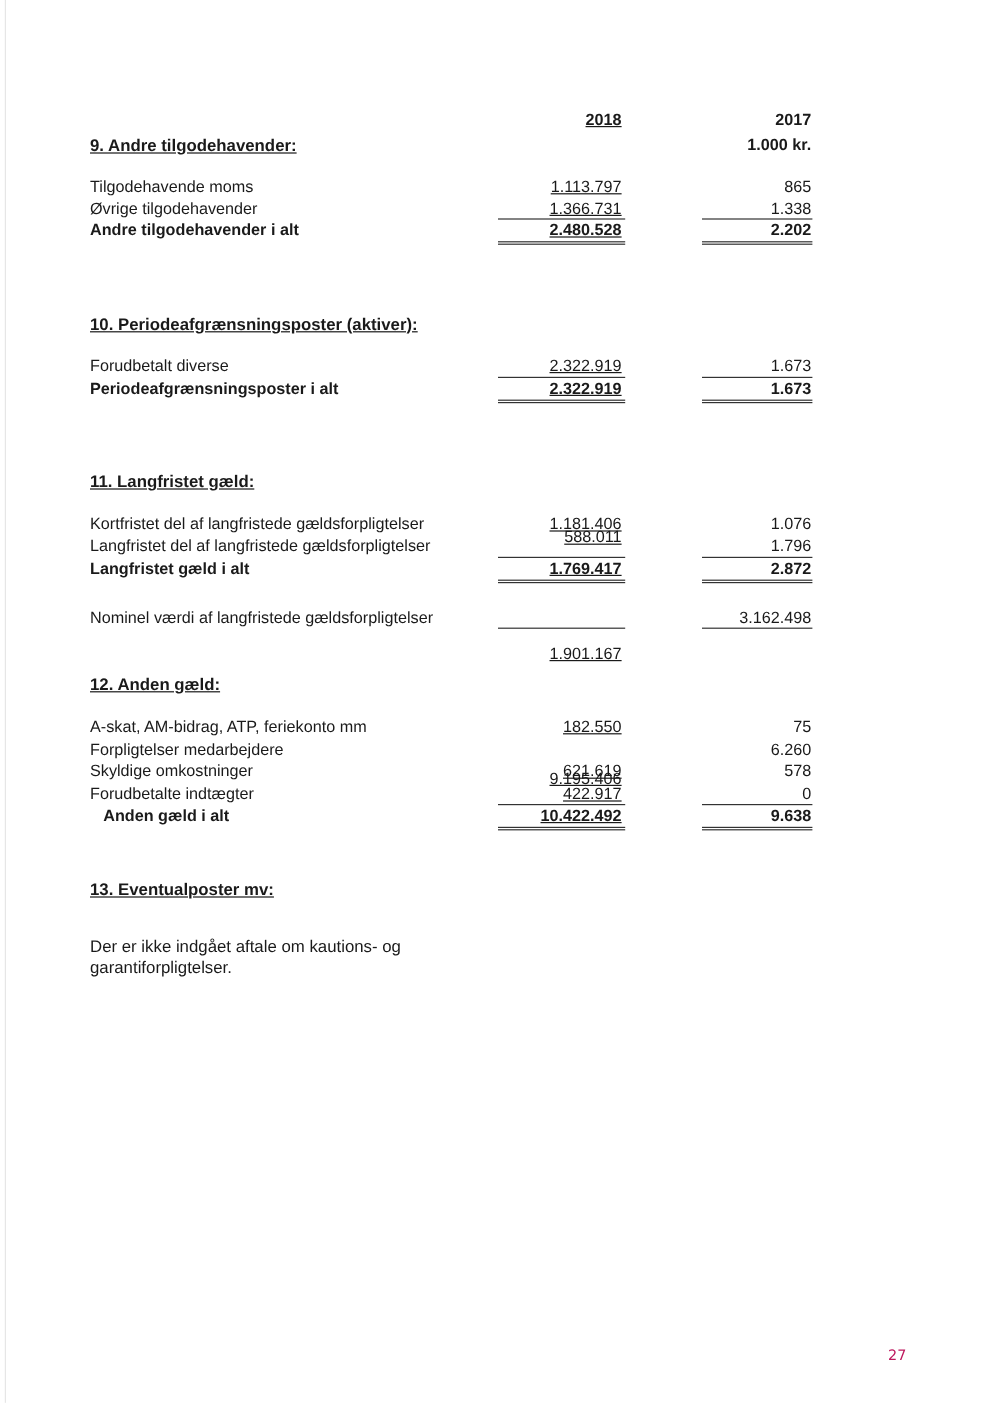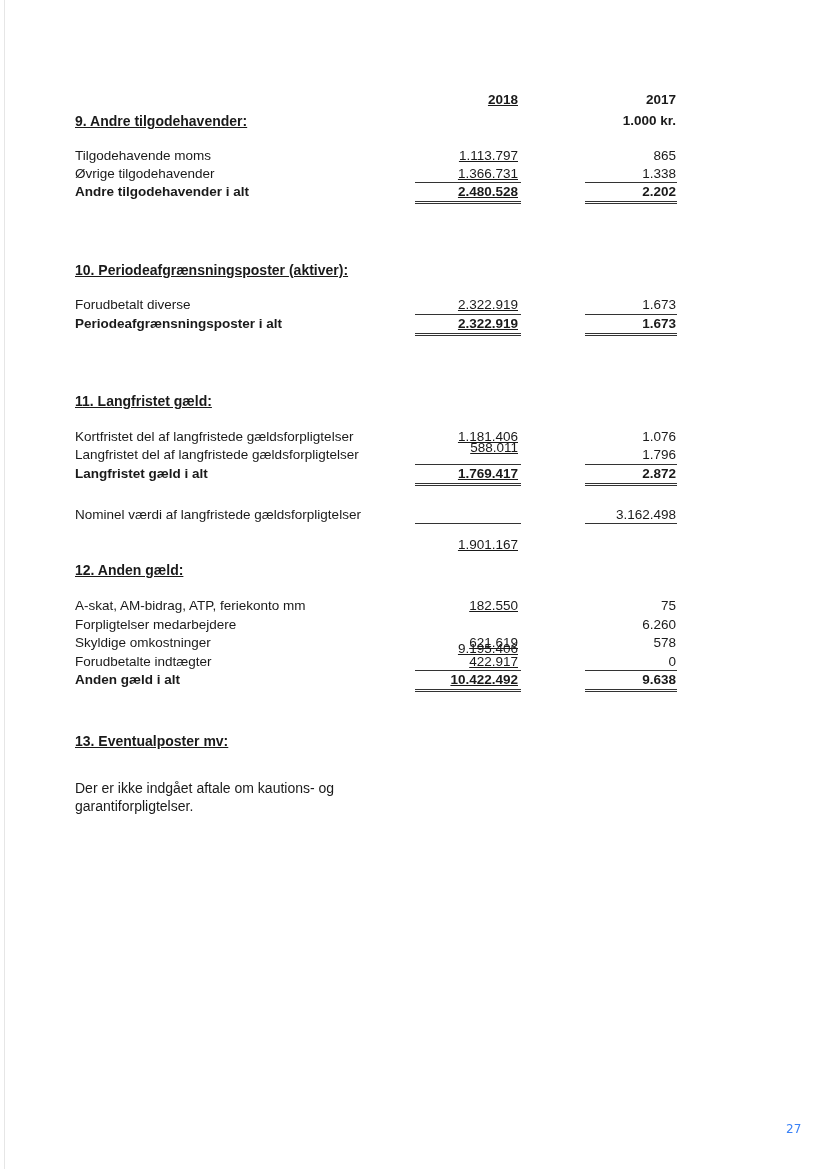--- a/index.html
+++ b/index.html
@@ -88,7 +88,7 @@
 <div class="abs c17" style="top:654px;">0</div>
 <div class="ln ln18" style="top:670px;"></div>
 <div class="ln ln17" style="top:670px;"></div>
-<div class="abs b" style="left:75px; top:672px;text-align:right;">Anden gæld i alt</div>
+<div class="abs b" style="left:86px; top:672px;text-align:right;">Anden gæld i alt</div>
 <div class="abs b c18" style="top:672px;text-align:right;">10.422.492</div>
 <div class="abs b c17" style="top:672px;">9.638</div>
 <div class="dbl ln18" style="top:689px;"></div>

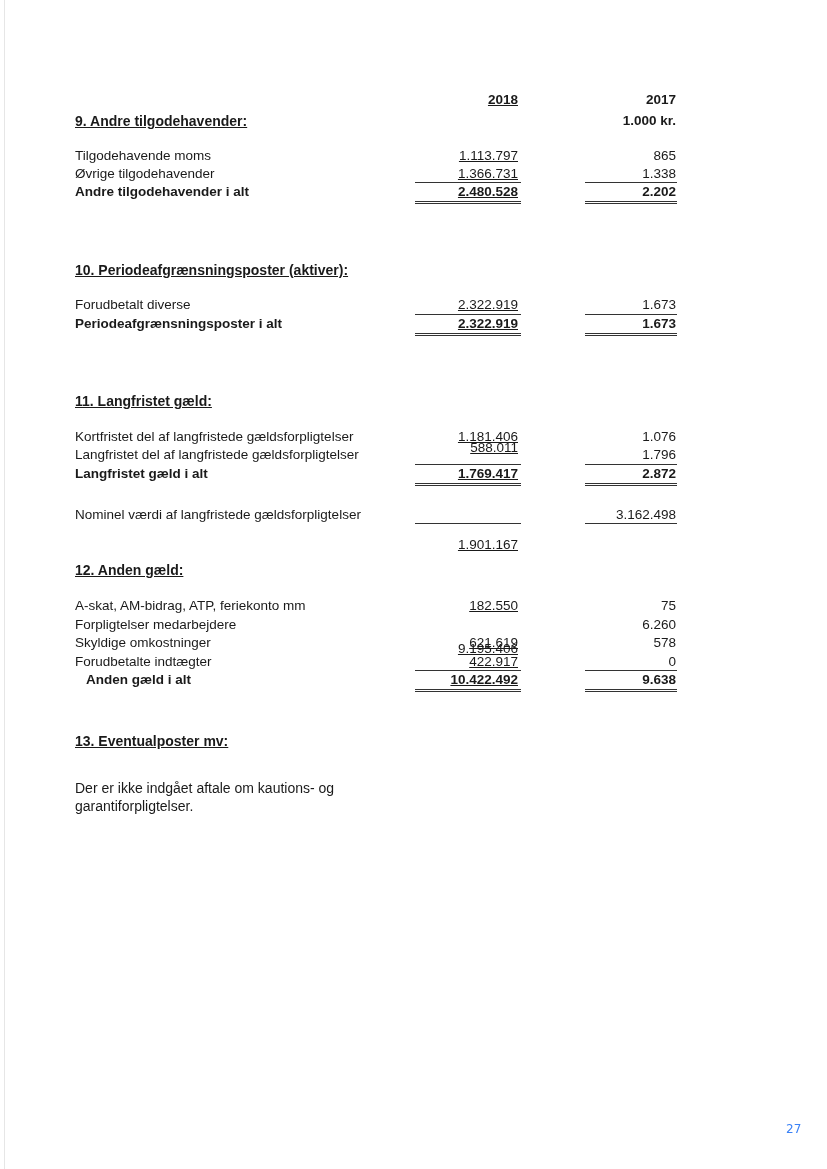--- a/index.html
+++ b/index.html
@@ -15,7 +15,7 @@
     .ln18 { left: 415px; width: 106px; }
     .ln17 { left: 585px; width: 92px; }
     .dbl { position: absolute; height: 1px; border-top: 1px solid #333; border-bottom: 1px solid #333; height: 1px; }
-    .pg { position: absolute; left: 740px; top: 1122px; font-family: "DejaVu Sans", sans-serif; font-size: 12px; color: #3b82f6; margin-left: 46px; }
+    .pg { position: absolute; left: 740px; top: 1122px; font-family: "DejaVu Sans", sans-serif; font-size: 12px; color: #be185d; }
   </style>
 </head>
 <body>

